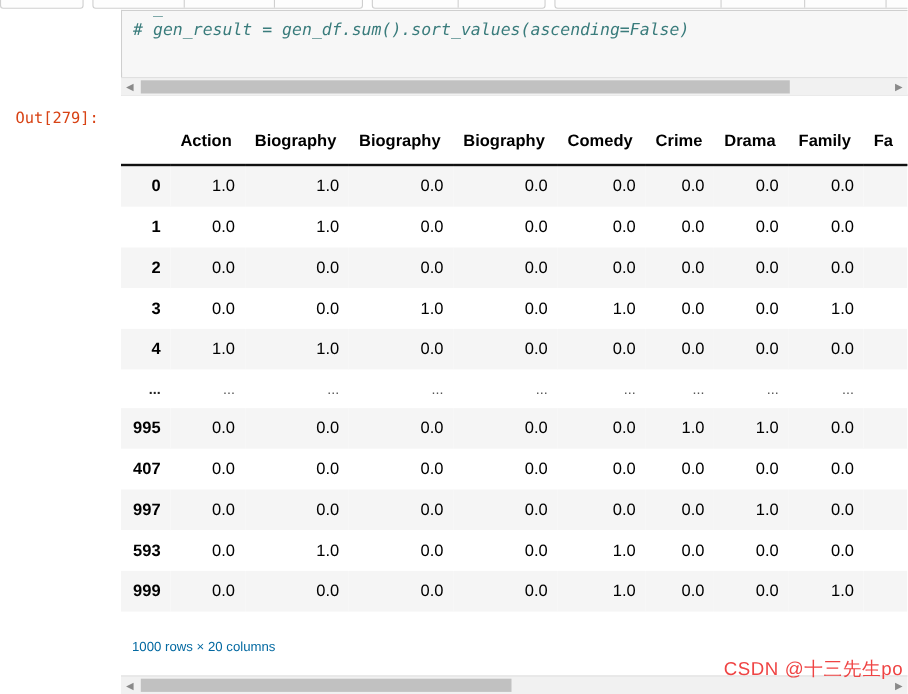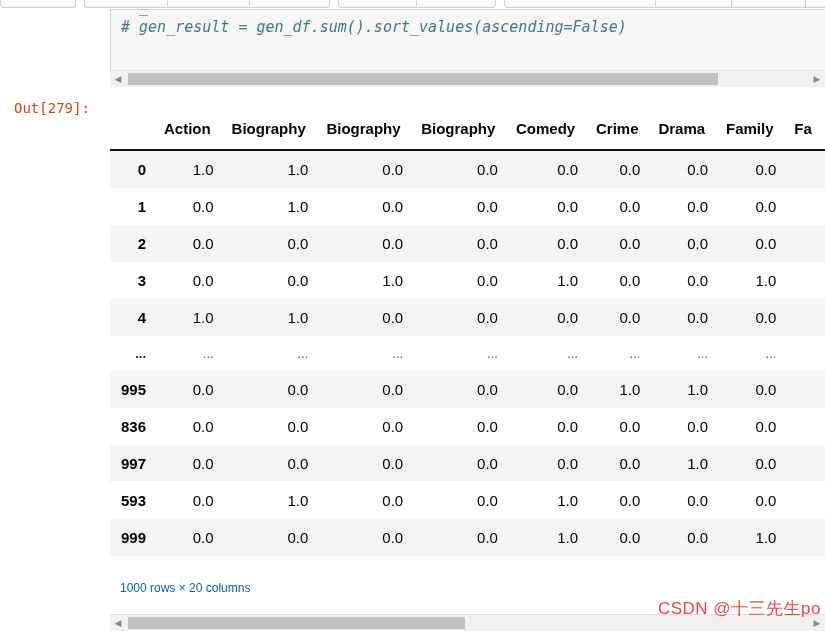--- a/index.html
+++ b/index.html
@@ -369,7 +369,7 @@
           <td class="col-w-sm"></td>
         </tr>
         <tr class="even">
-          <th class="col-idx">836</th>
+          <th class="col-idx">407</th>
           <td class="col-w-md">0.0</td>
           <td class="col-w-xl">0.0</td>
           <td class="col-w-xl">0.0</td>

